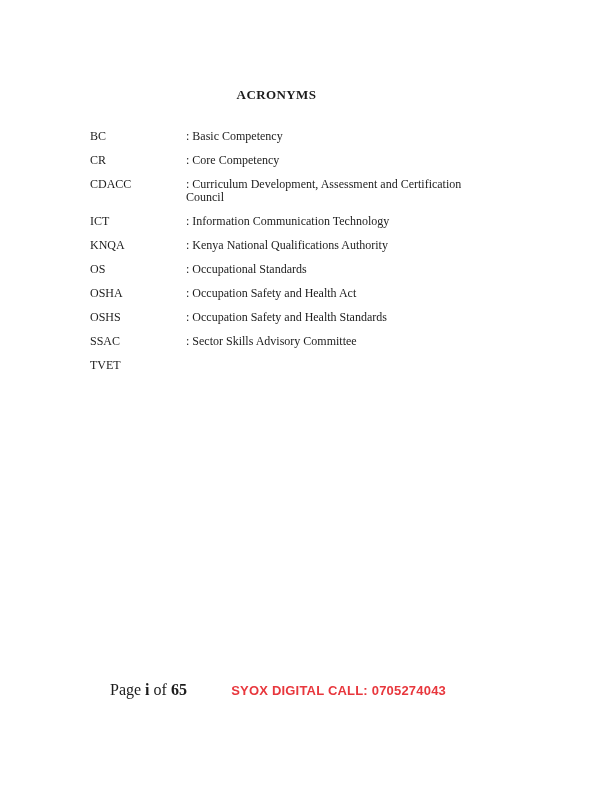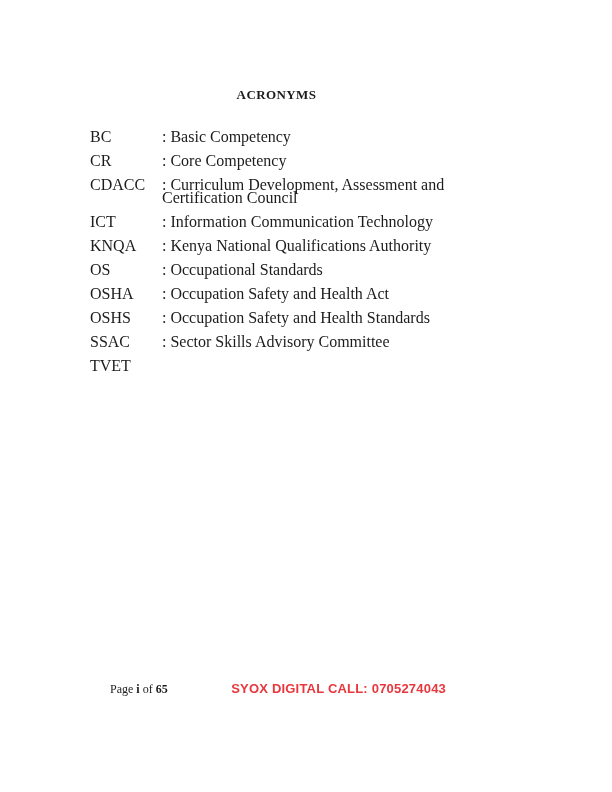--- a/index.html
+++ b/index.html
@@ -26,7 +26,7 @@
     font-family: "Liberation Serif", serif;
   }
   .acronym-list {
-    font-size: 16px;
+    font-size: 12px;
     line-height: 13px;
   }
   .acronym-row {

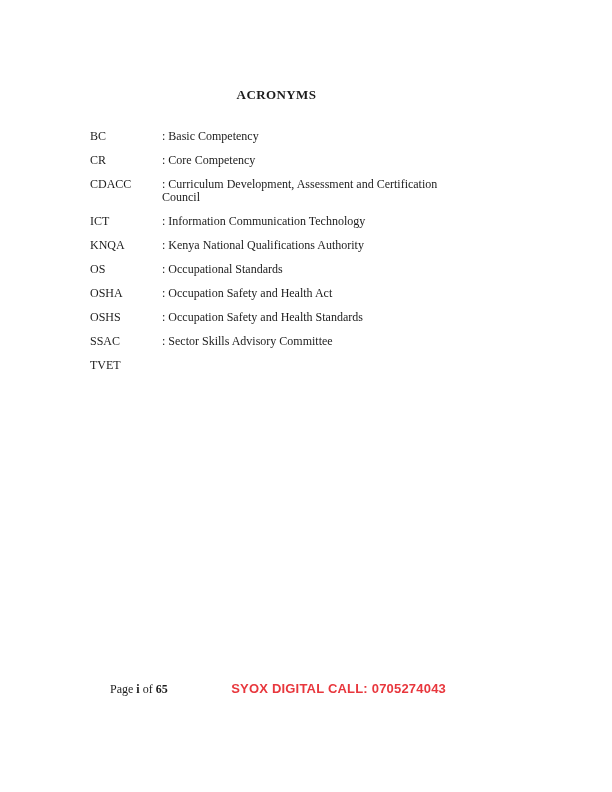--- a/index.html
+++ b/index.html
@@ -39,6 +39,7 @@
   }
   .acronym-row .def {
     flex: 1;
+    margin-left: 24px;
   }
   .footer {
     position: absolute;

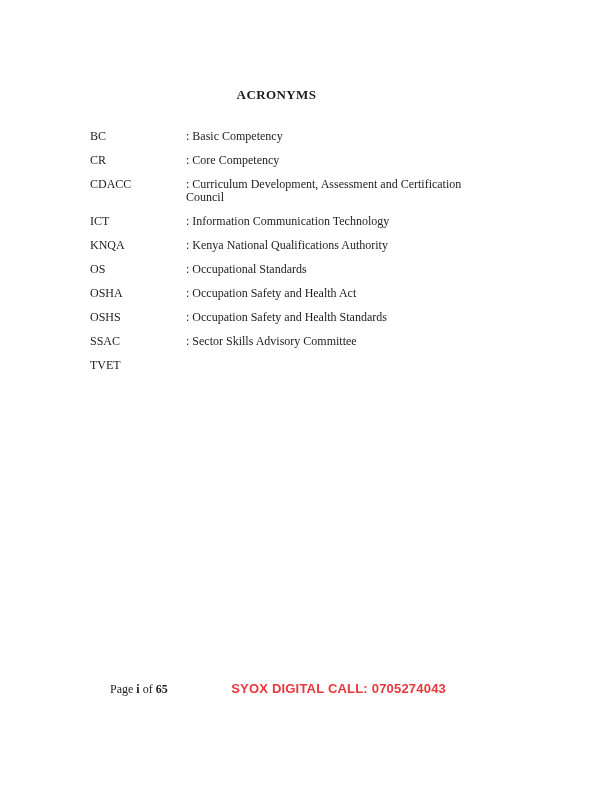--- a/index.html
+++ b/index.html
@@ -51,7 +51,7 @@
     align-items: baseline;
   }
   .page-label {
-    font-size: 12px;
+    font-size: 16px;
     font-family: "Liberation Serif", serif;
     color: #1c1c1c;
   }

